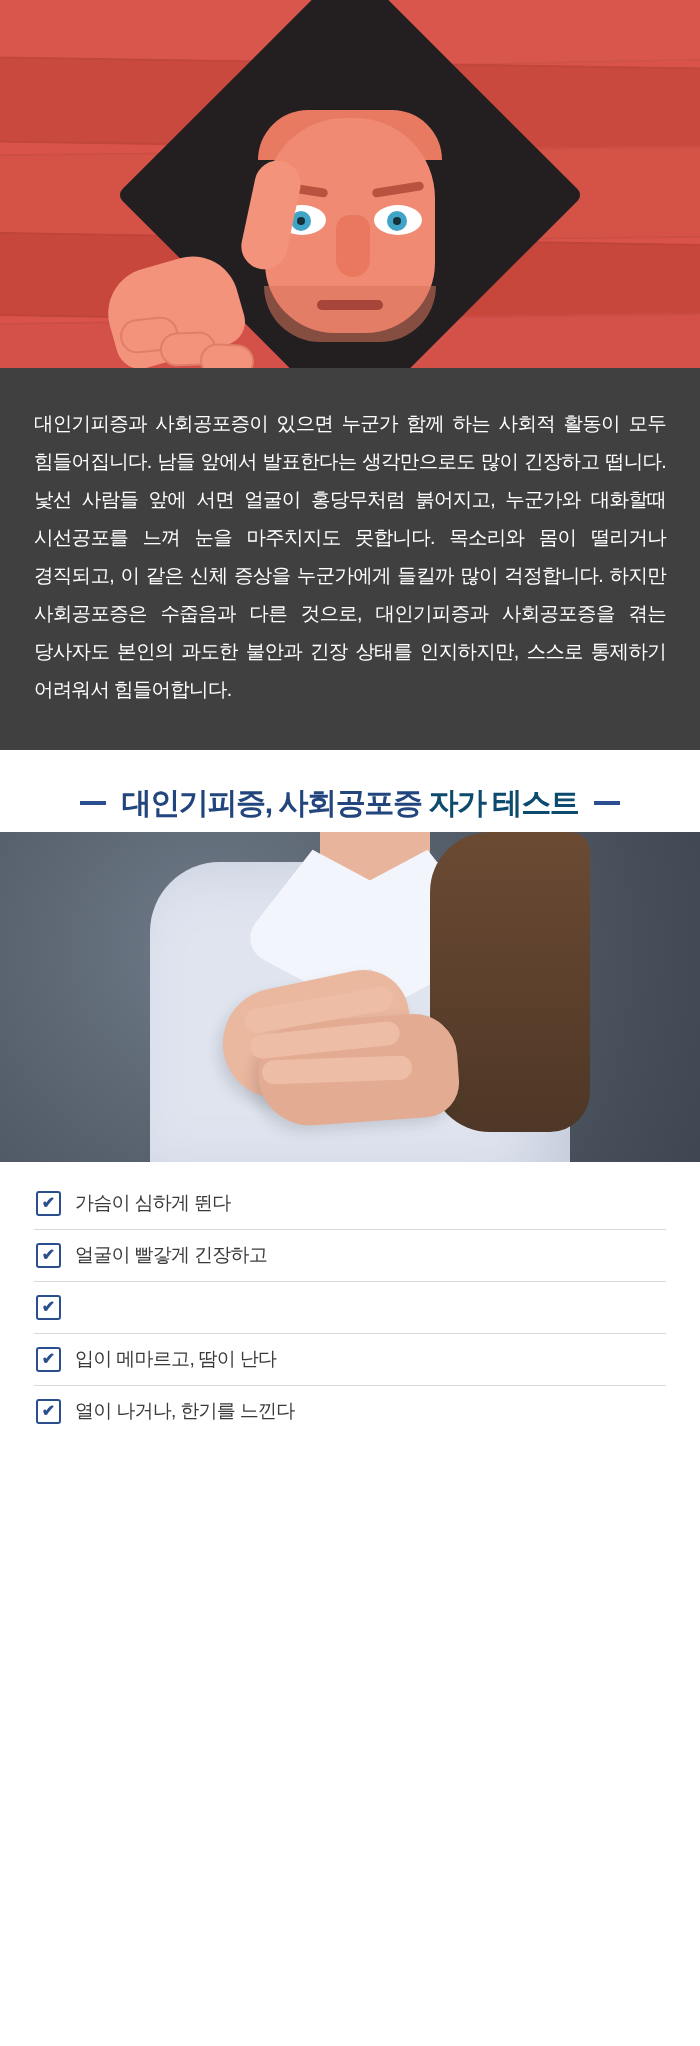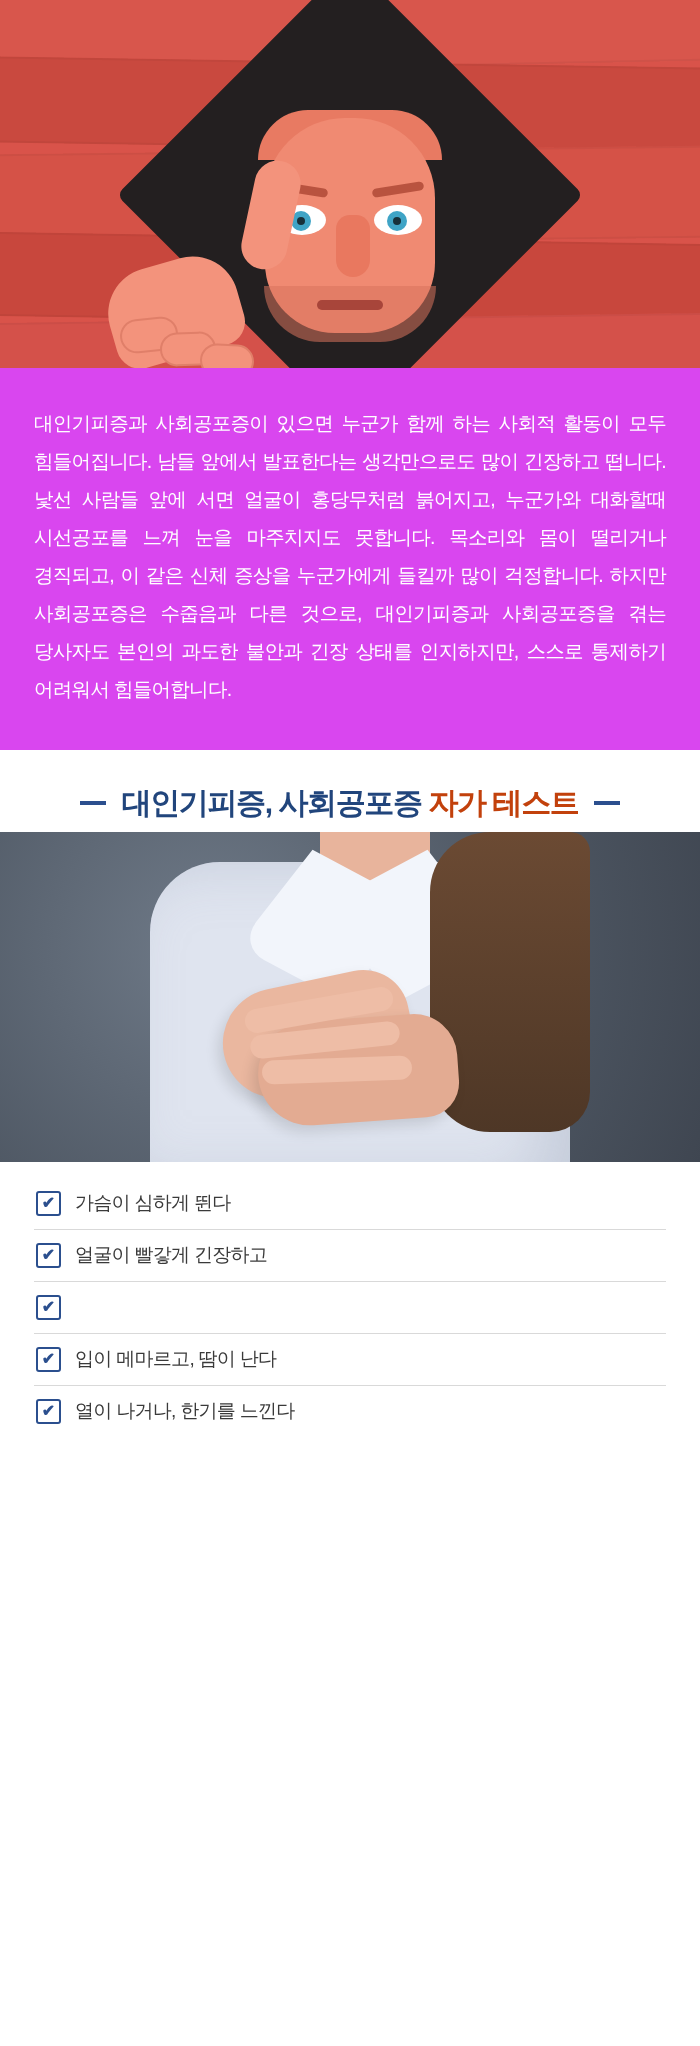--- a/index.html
+++ b/index.html
@@ -219,7 +219,7 @@
 
   
   .textblock {
-    background: #d946ef;
+    background: #404040;
     padding: 36px 34px 42px 34px;
   }
   .textblock p {

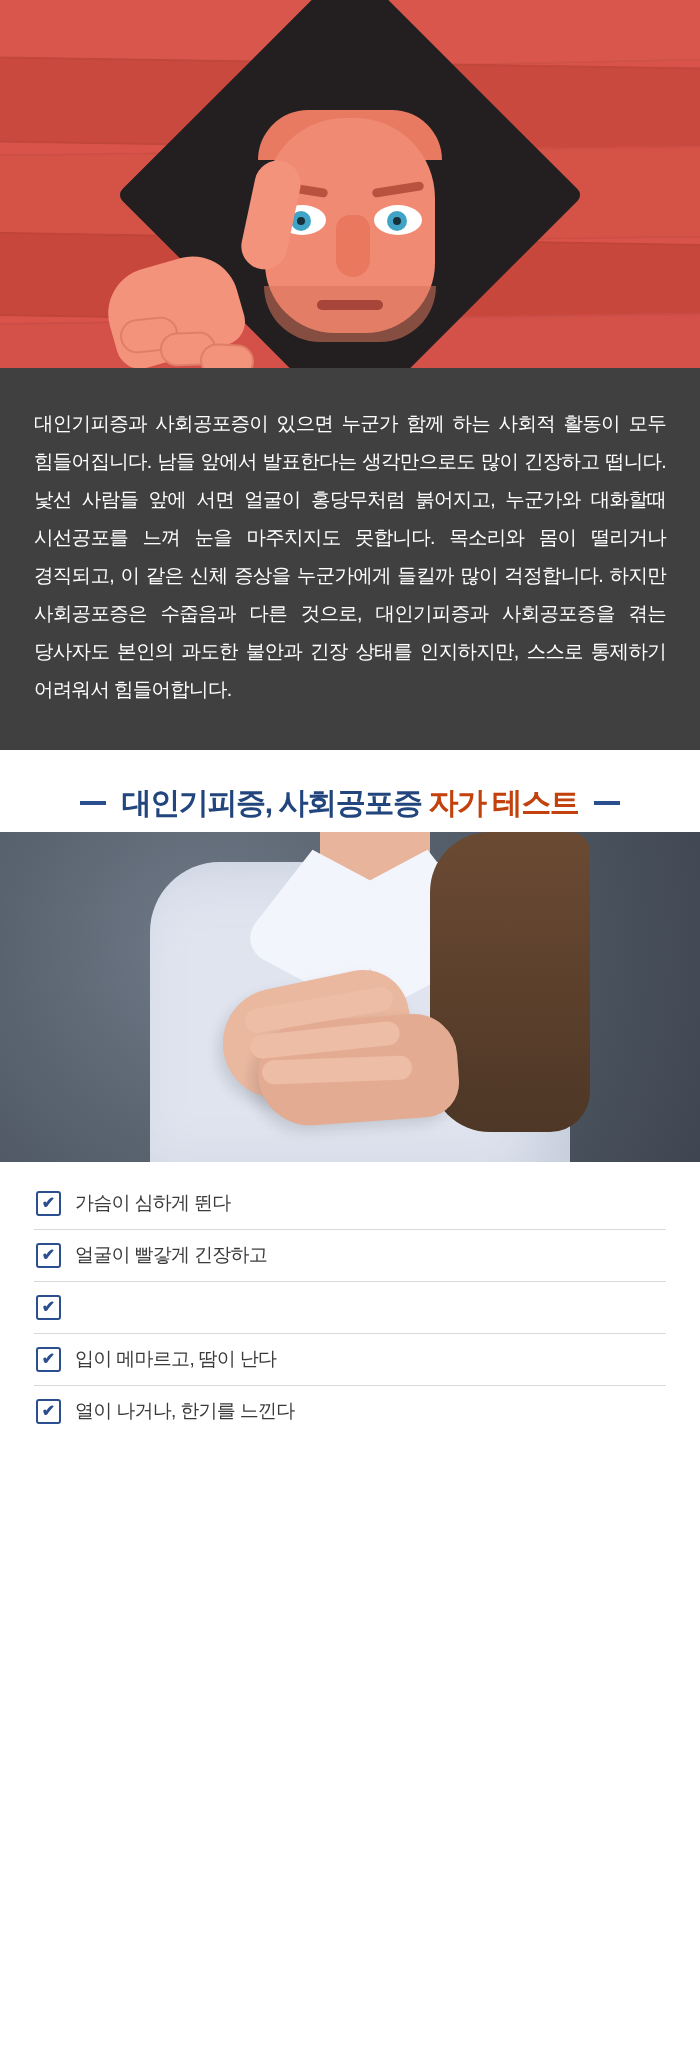--- a/index.html
+++ b/index.html
@@ -260,7 +260,7 @@
     line-height: 1;
   }
   .section-head .st .blue { color: #21457c; }
-  .section-head .st .gold { color: #c2410c; }
+  .section-head .st .gold { color: #0c4a6e; }
 
   
   .photo {

